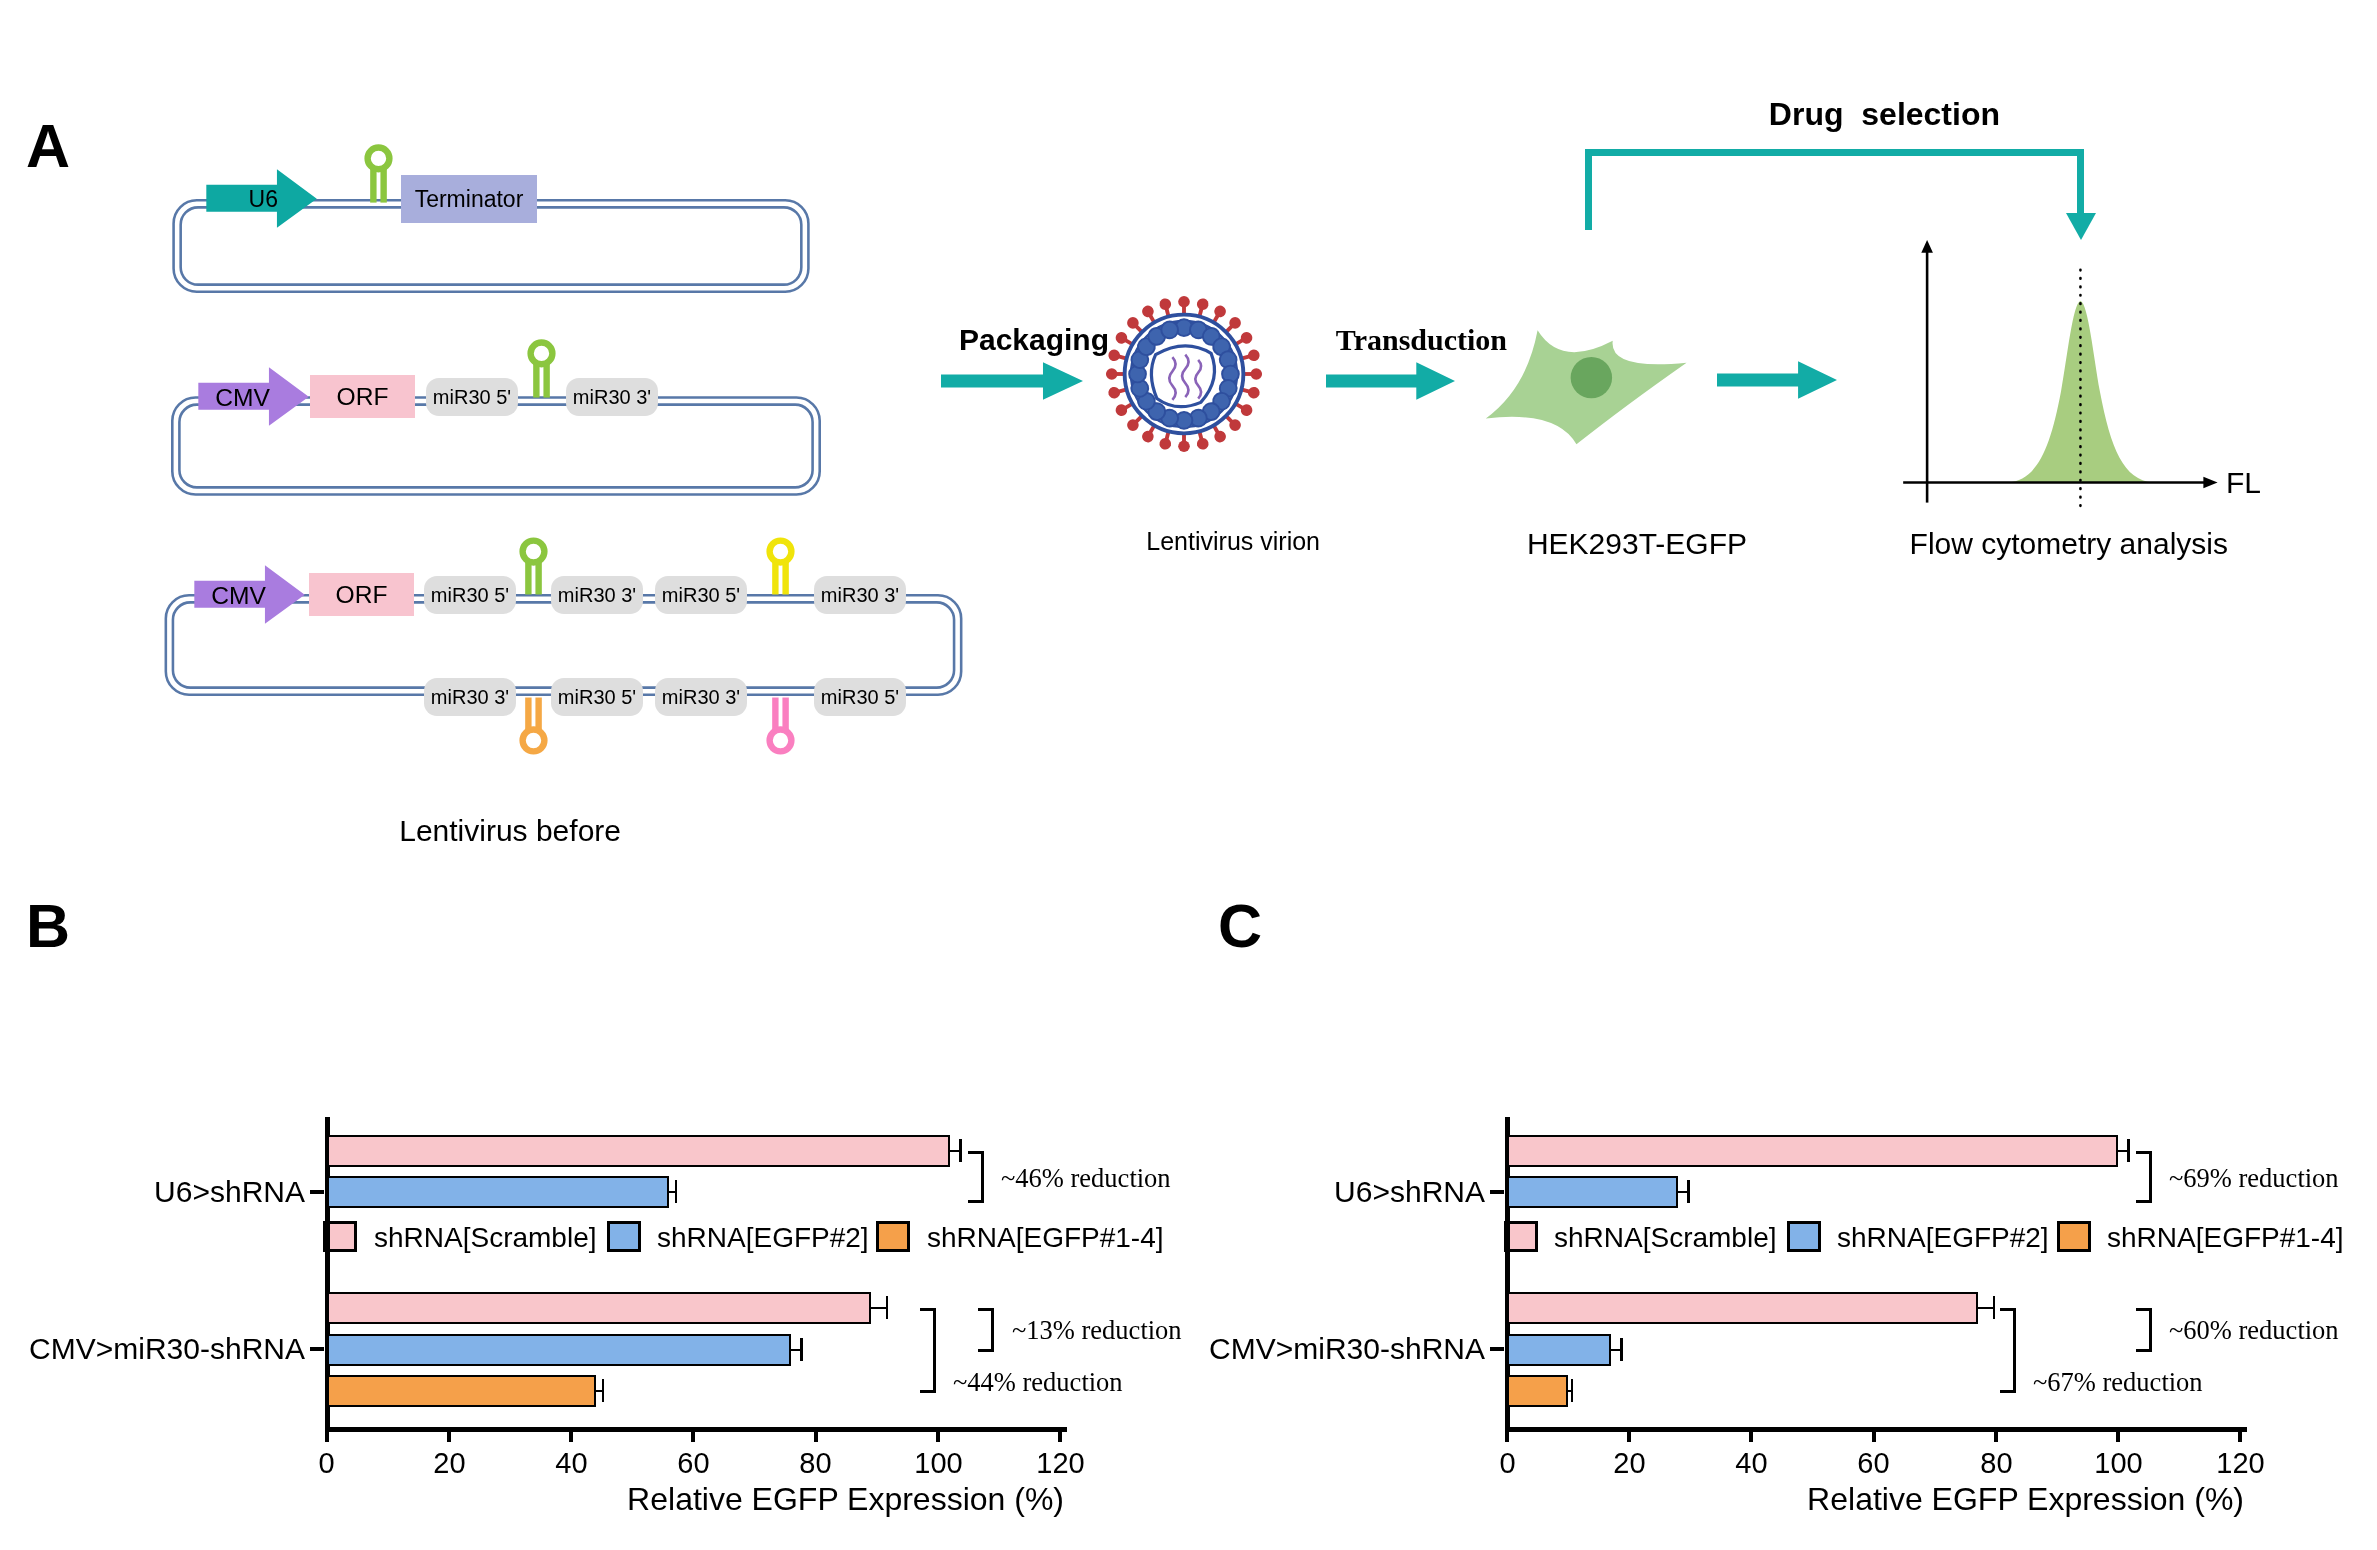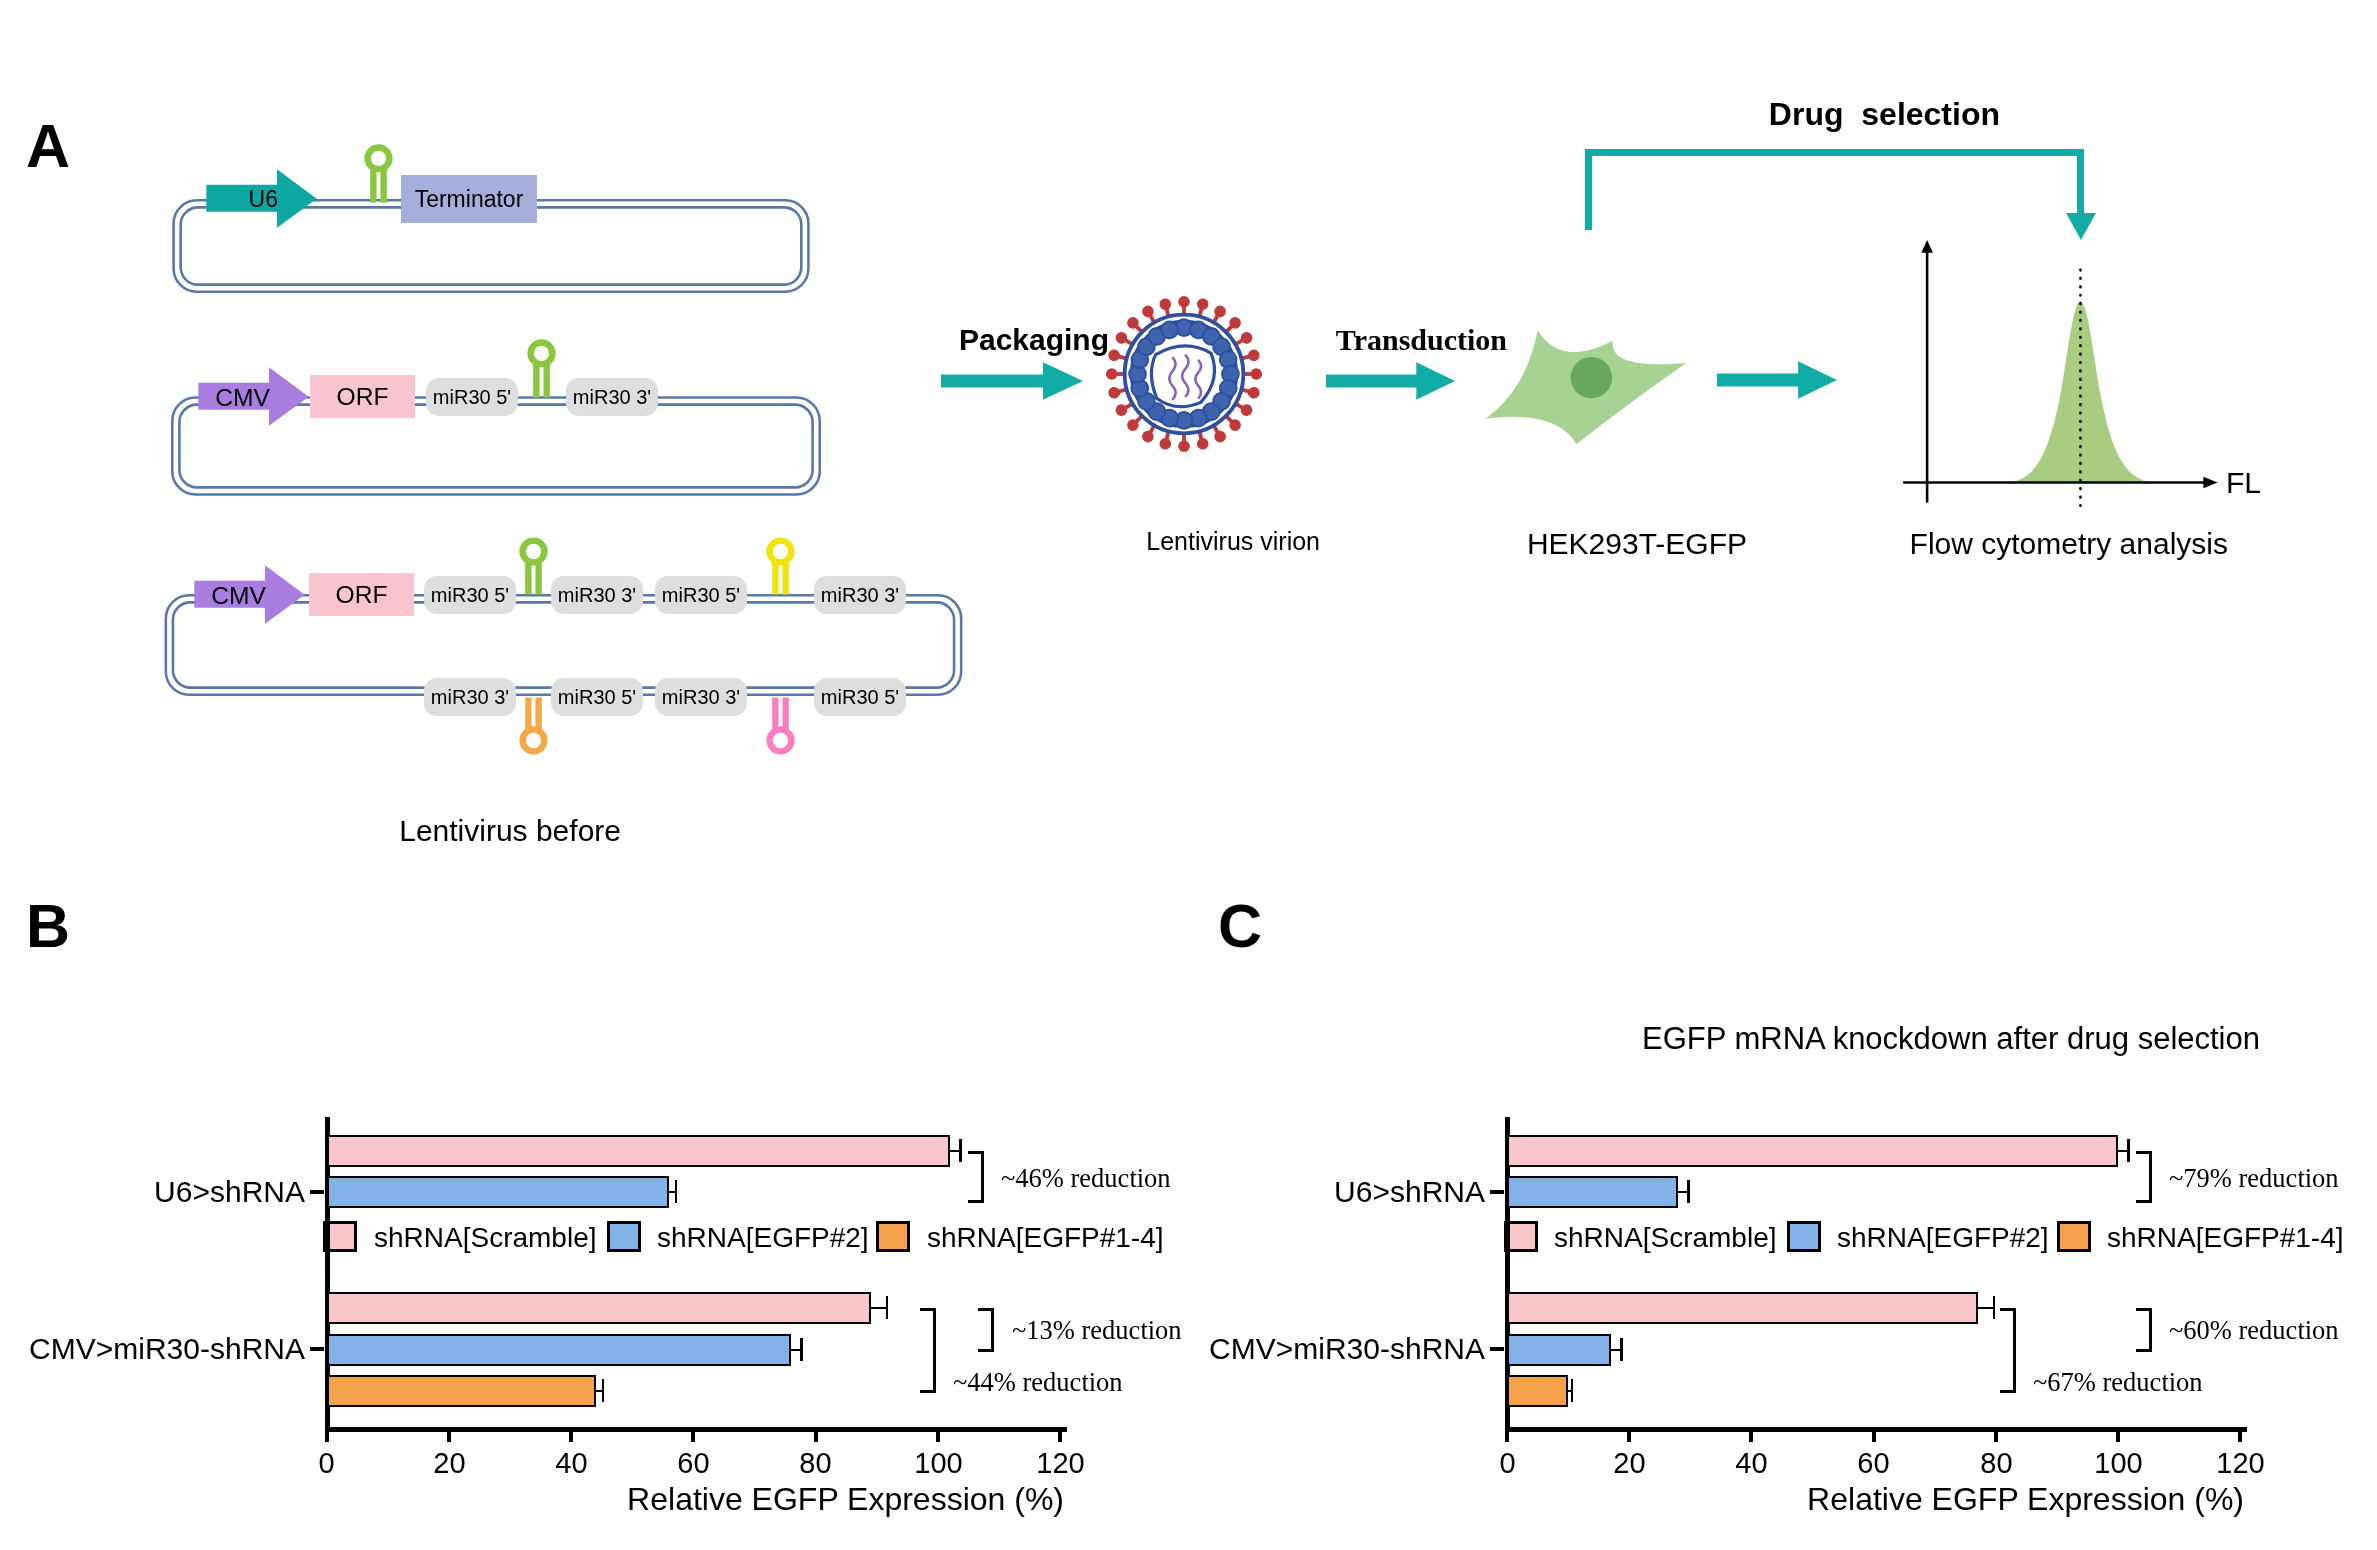--- a/index.html
+++ b/index.html
@@ -304,7 +304,6 @@
   <div class="ann" style="left:953px;top:1367px;">~44% reduction</div>
 
   <div class="panel-letter" style="left:1218px;top:891px;">C</div>
-  <div class="t center" style="left:1484px;top:1021px;width:776px;font-size:31px;">EGFP mRNA knockdown after drug selection</div>
 
   <div class="sw" style="left:1504px;top:1221px;background:#F9C6CB;"></div>
   <div class="leglabel" style="left:1554px;top:1222px;">shRNA[Scramble]</div>

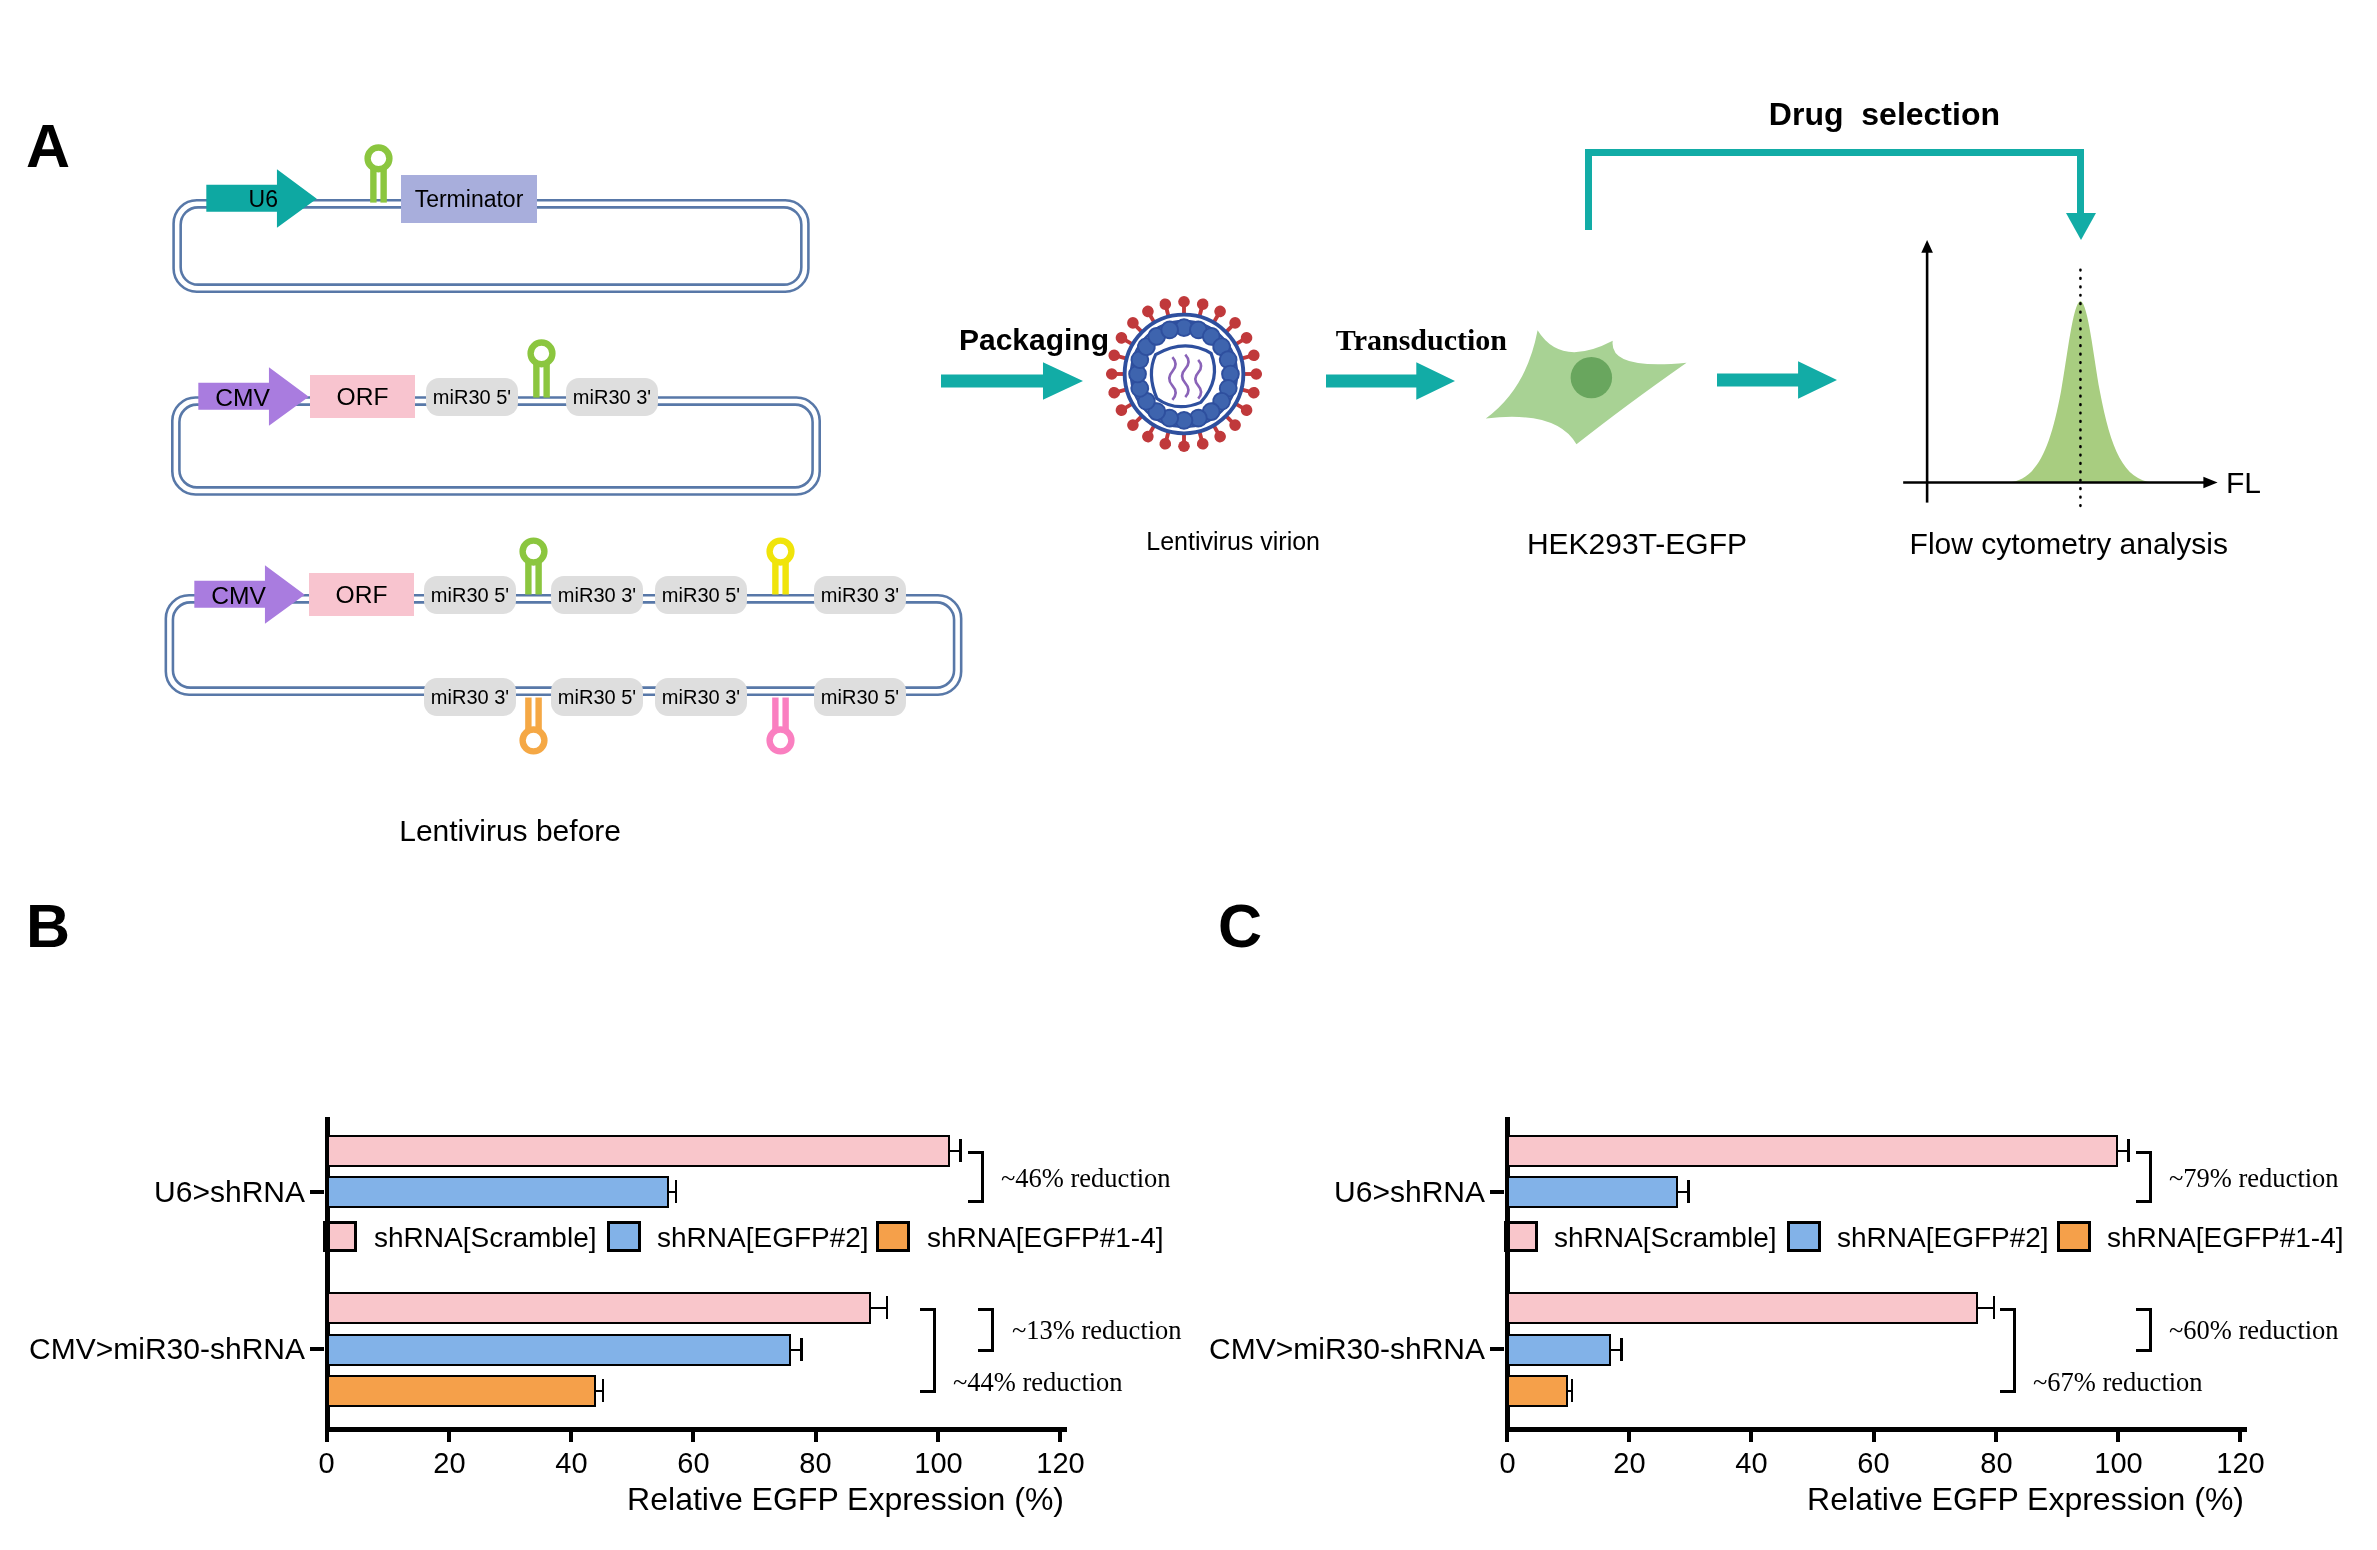--- a/index.html
+++ b/index.html
@@ -353,7 +353,7 @@
   <div class="t center" style="left:1507px;top:1481px;width:737px;font-size:32px;">Relative EGFP Expression (%)</div>
 
   <div class="brk" style="left:2136px;top:1151px;height:52px;"></div>
-  <div class="ann" style="left:2169px;top:1163px;">~79% reduction</div>
+  <div class="ann" style="left:2169px;top:1163px;">~69% reduction</div>
   <div class="brk" style="left:2136px;top:1308px;height:44px;"></div>
   <div class="ann" style="left:2169px;top:1315px;">~60% reduction</div>
   <div class="brk" style="left:2000px;top:1308px;height:85px;"></div>

